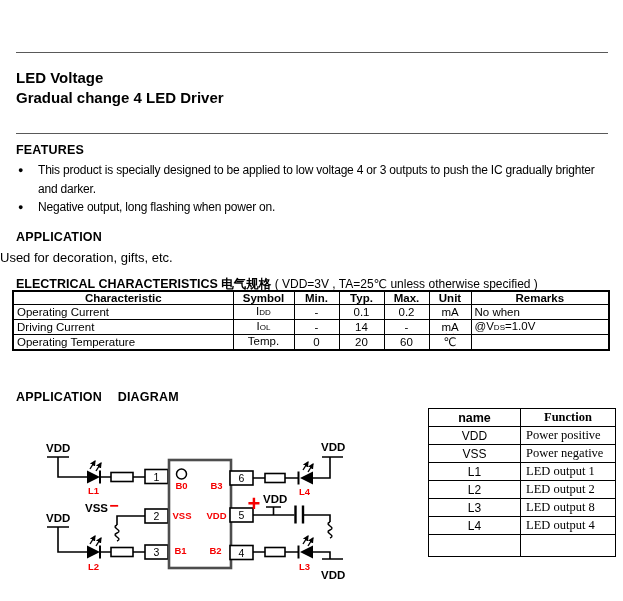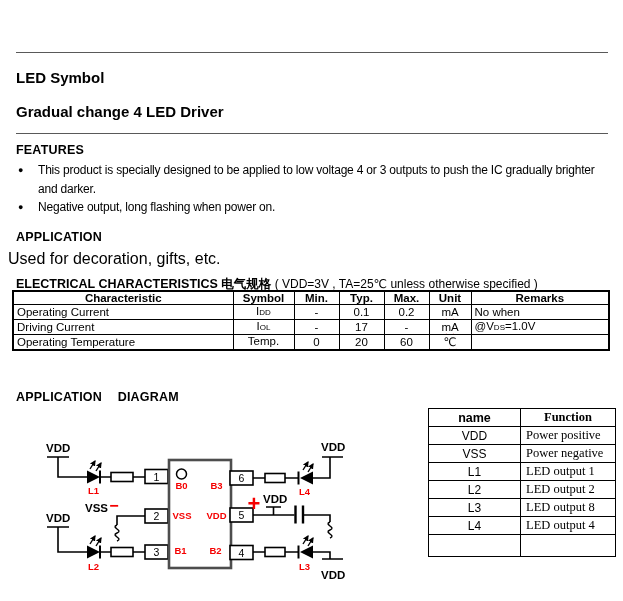--- a/index.html
+++ b/index.html
@@ -79,7 +79,7 @@
 
   <div class="abs rule rule1"></div>
 
-  <div class="abs h-big h-led">LED Symbol</div>
+  <div class="abs h-big h-led">LED Voltage</div>
   <div class="abs h-big h-grad">Gradual change 4 LED Driver</div>
   <div class="abs rule rule2"></div>
 

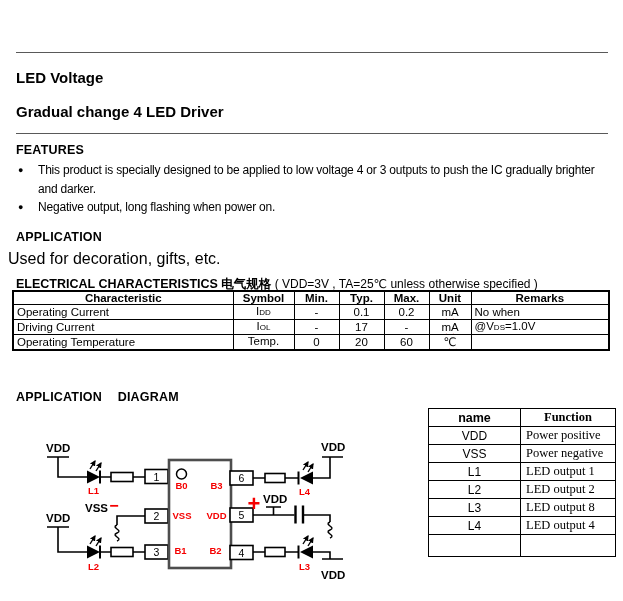--- a/index.html
+++ b/index.html
@@ -16,7 +16,7 @@
   .rule2 { top:133px; }
   .h-big { left:16px; font-size:15px; font-weight:bold; }
   .h-led  { top:69px; }
-  .h-grad { top:103px; }
+  .h-grad { top:89px; }
   .h-sec { left:16px; font-size:12.5px; font-weight:bold; letter-spacing:.2px; }
   .features-h { top:143px; }
   .features-list { top:161px; left:18px; width:592px; font-size:12px; line-height:18.5px; letter-spacing:-0.2px; }

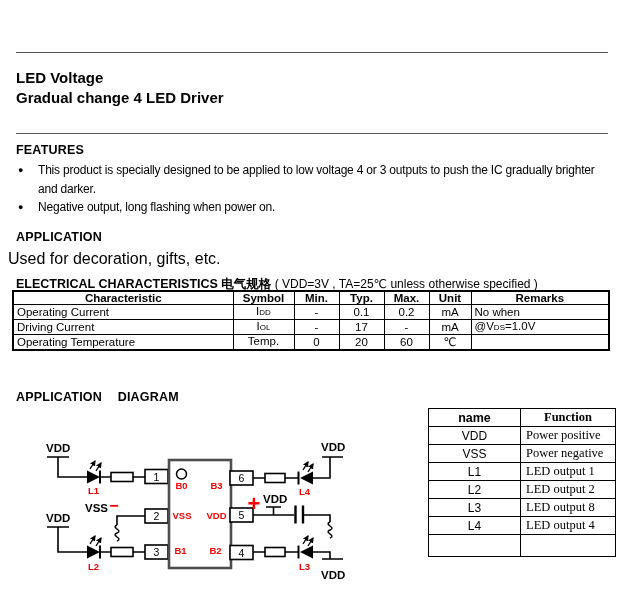--- a/index.html
+++ b/index.html
@@ -24,7 +24,7 @@
   .feature-bullet { width:20px; flex:0 0 20px; font-size:9px; line-height:18.5px; }
   .feature-text { flex:1; max-width:572px; }
   .application-h { top:230px; }
-  .application-body { top:250px; left:8px; font-size:16px; }
+  .application-body { top:250px; left:0; font-size:13px; }
   .elec-h { top:276px; left:16px; font-size:12px; white-space:nowrap; }
   .elec-h b { font-size:12.5px; }
   .diagram-h { top:390px; word-spacing:12px; }

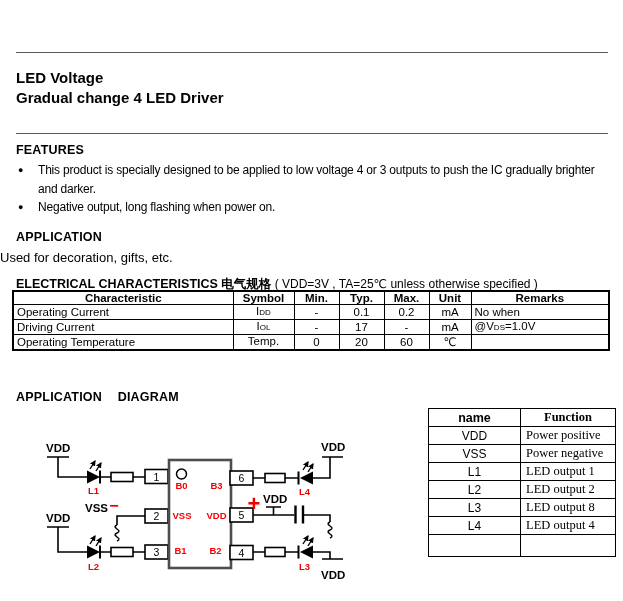--- a/index.html
+++ b/index.html
@@ -138,7 +138,7 @@
         <td class="l">Driving Current</td>
         <td class="c"><span>I</span><span class="sub">OL</span></td>
         <td class="c">-</td>
-        <td class="c">17</td>
+        <td class="c">14</td>
         <td class="c">-</td>
         <td class="c"><span class="wavy">mA</span></td>
         <td class="l"><span>@V</span><span class="sub">DS</span><span>=1.0V</span></td>

